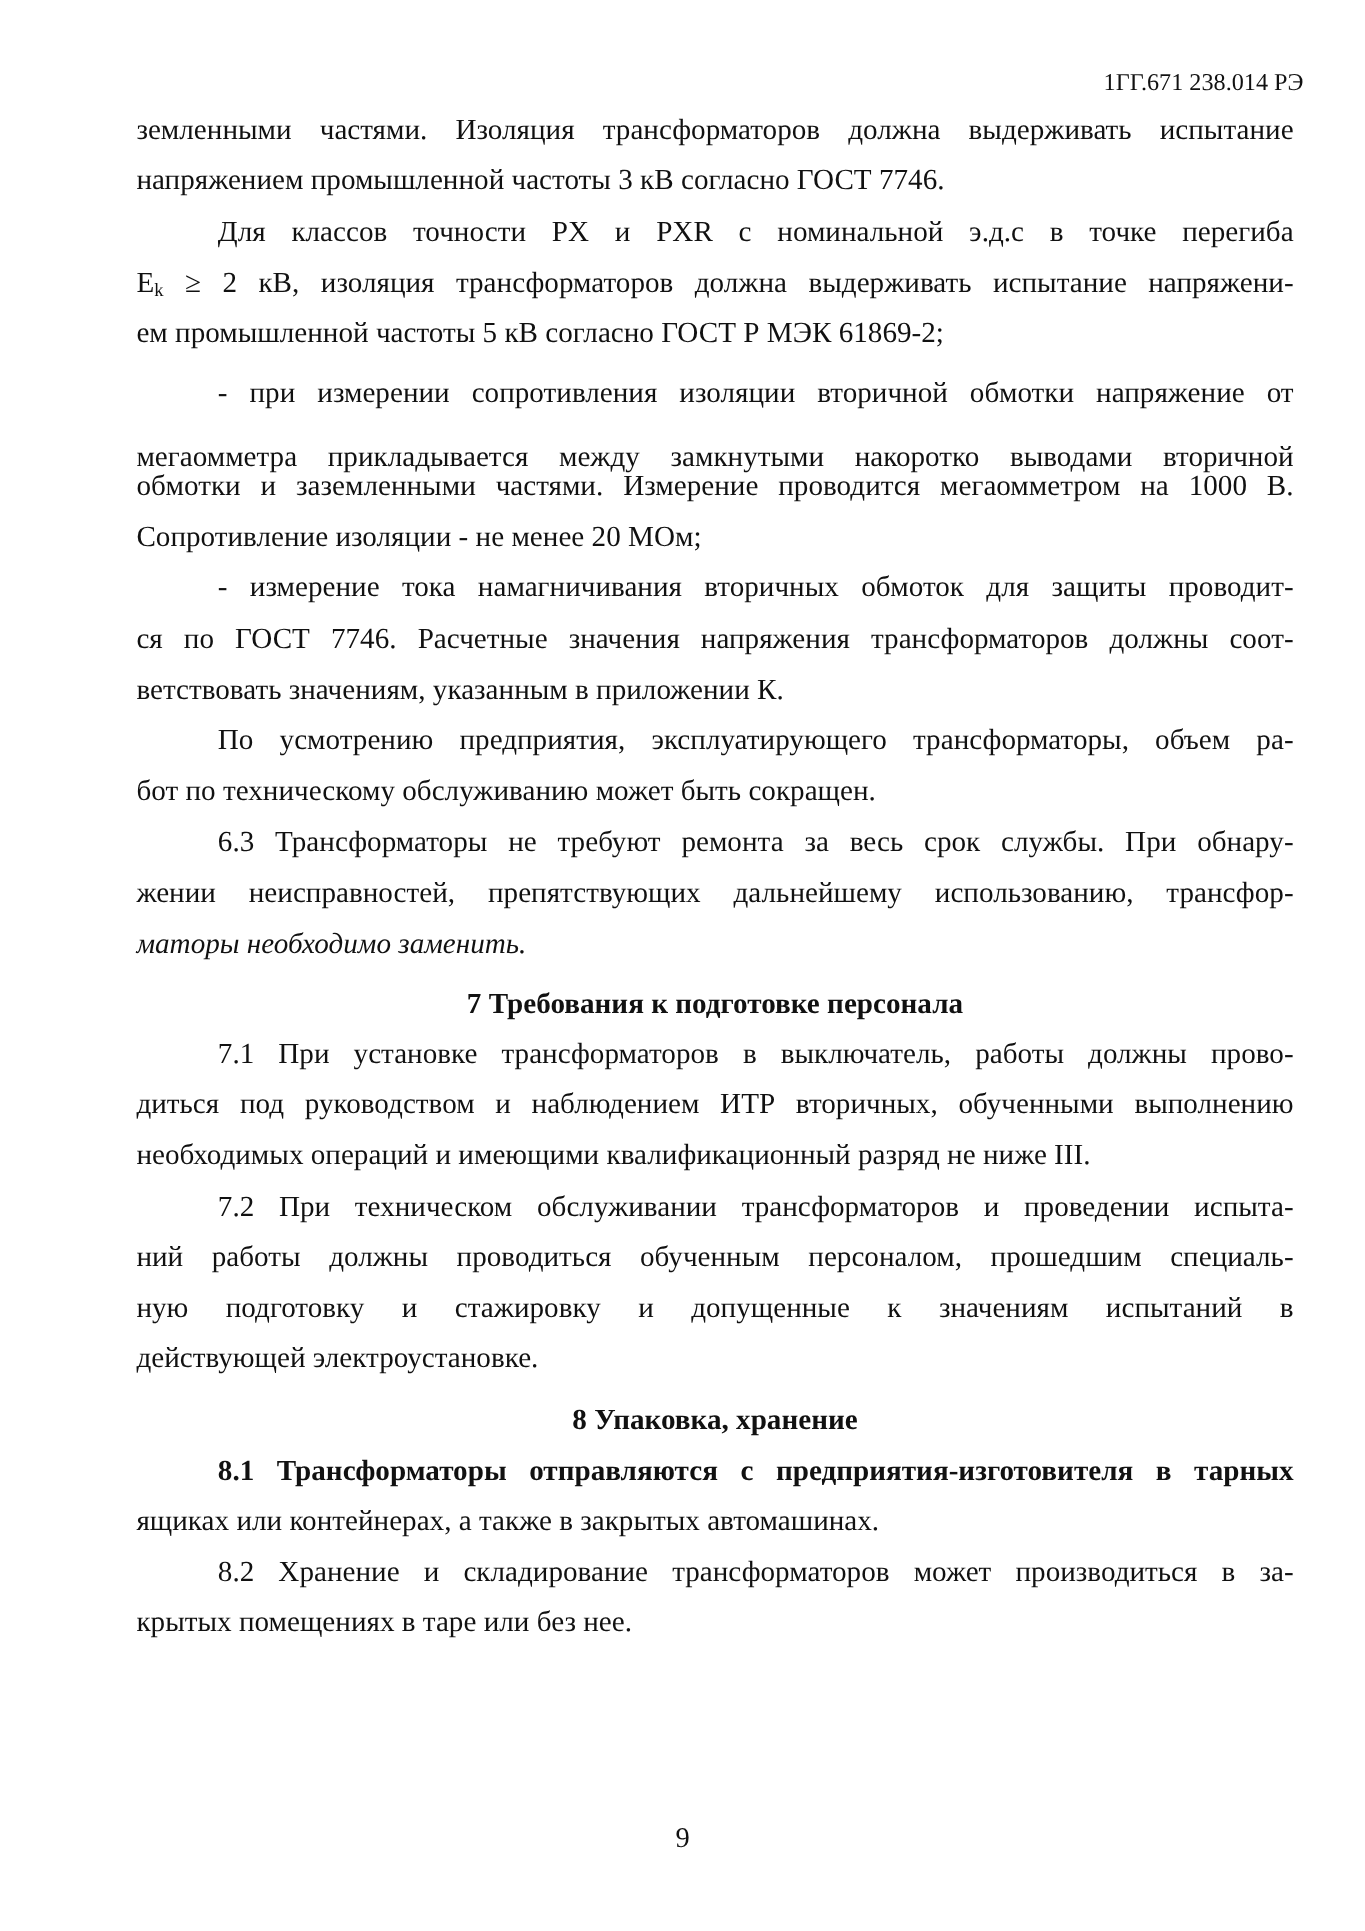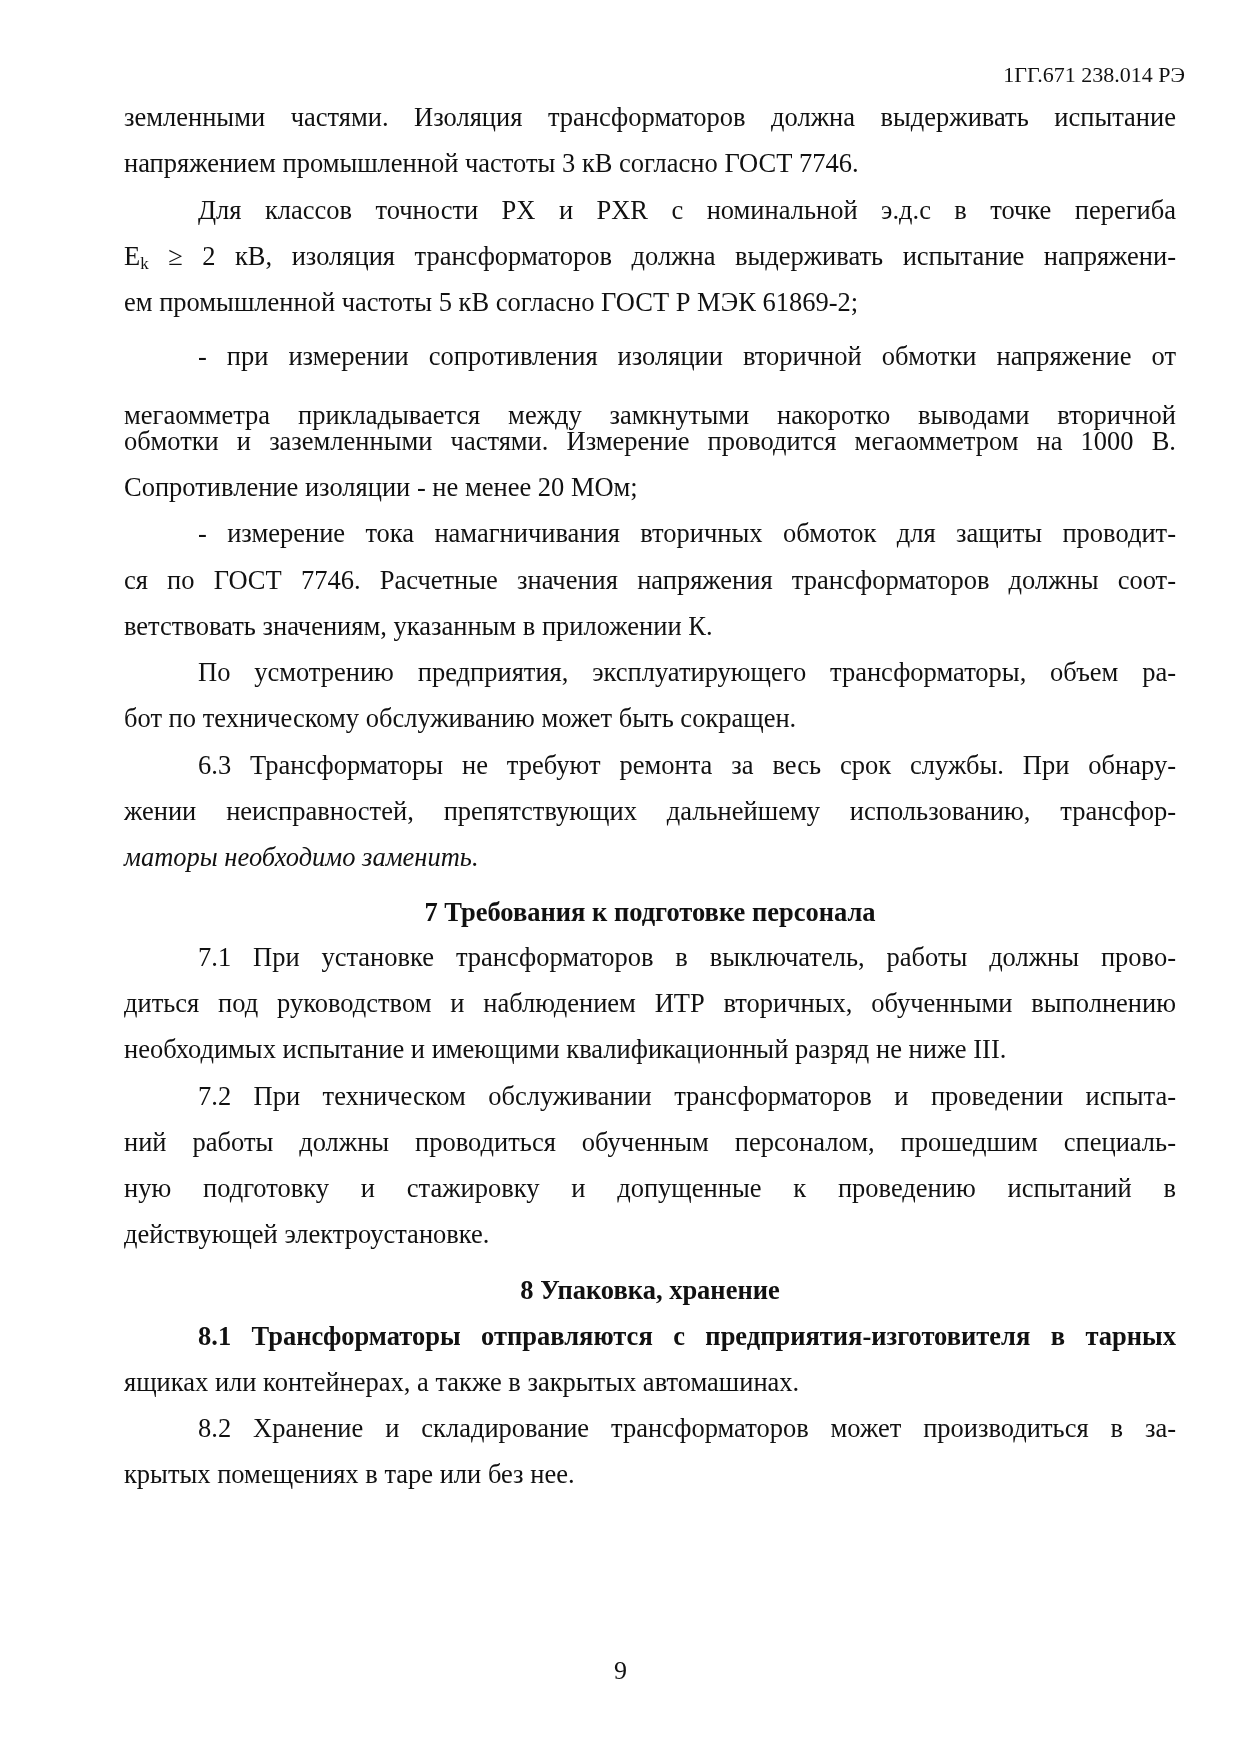--- a/index.html
+++ b/index.html
@@ -41,7 +41,7 @@
     <div class="heading" style="top: 897px;">7 Требования к подготовке персонала</div>
     <div class="line indent" style="top: 942px;">7.1 При установке трансформаторов в выключатель, работы должны прово-</div>
     <div class="line" style="top: 988px;">диться под руководством и наблюдением ИТР вторичных, обученными выполнению</div>
-    <div class="line last" style="top: 1034px;">необходимых испытание и имеющими квалификационный разряд не ниже III.</div>
+    <div class="line last" style="top: 1034px;">необходимых операций и имеющими квалификационный разряд не ниже III.</div>
     <div class="line indent" style="top: 1081px;">7.2 При техническом обслуживании трансформаторов и проведении испыта-</div>
     <div class="line" style="top: 1127px;">ний работы должны проводиться обученным персоналом, прошедшим специаль-</div>
     <div class="line" style="top: 1173px;">ную подготовку и стажировку и допущенные к проведению испытаний в</div>

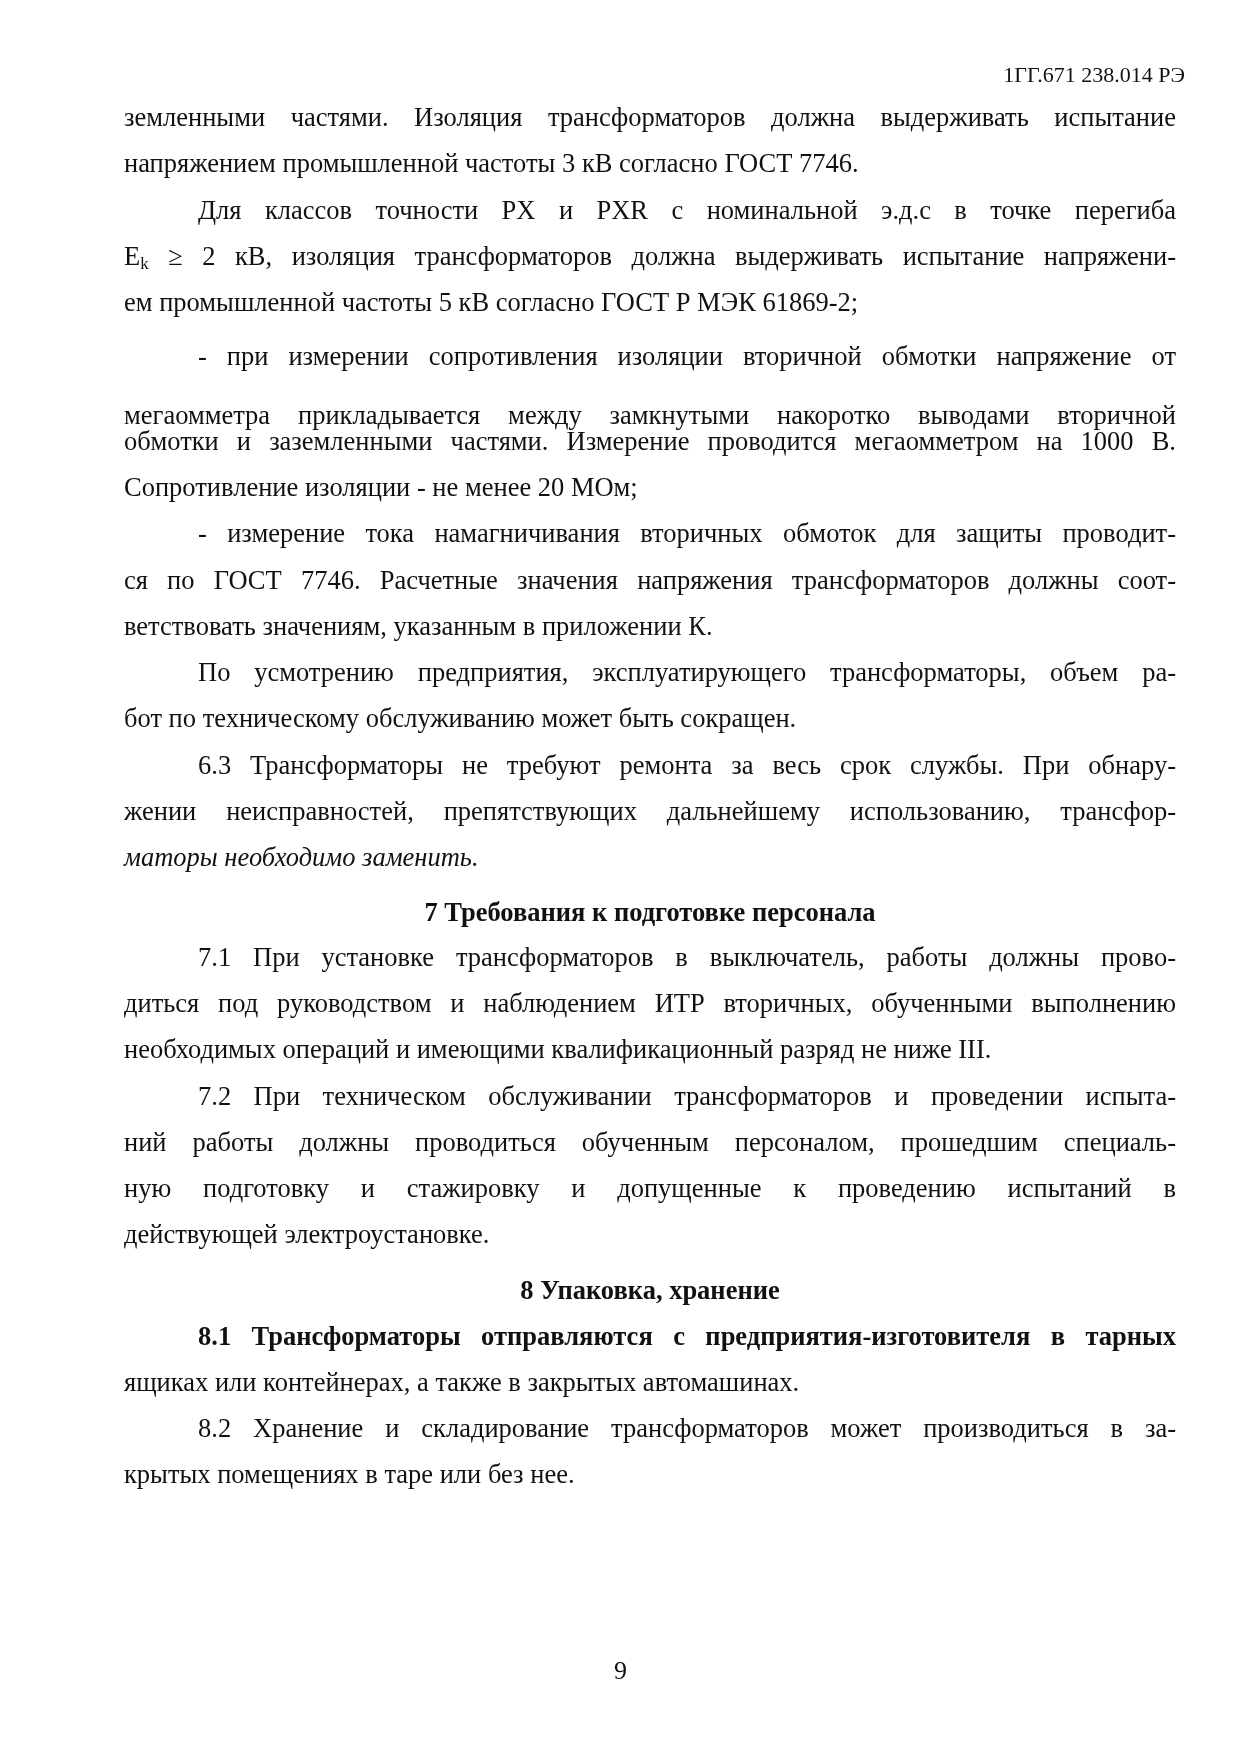--- a/index.html
+++ b/index.html
@@ -44,7 +44,7 @@
     <div class="line last" style="top: 1034px;">необходимых операций и имеющими квалификационный разряд не ниже III.</div>
     <div class="line indent" style="top: 1081px;">7.2 При техническом обслуживании трансформаторов и проведении испыта-</div>
     <div class="line" style="top: 1127px;">ний работы должны проводиться обученным персоналом, прошедшим специаль-</div>
-    <div class="line" style="top: 1173px;">ную подготовку и стажировку и допущенные к проведению испытаний в</div>
+    <div class="line" style="top: 1173px;">ную подготовку и стажировку и допущенные к значениям испытаний в</div>
     <div class="line last" style="top: 1219px;">действующей электроустановке.</div>
     <div class="heading" style="top: 1275px;">8 Упаковка, хранение</div>
     <div class="line indent" style="top: 1321px; font-weight: bold;">8.1 Трансформаторы отправляются с предприятия-изготовителя в тарных</div>

